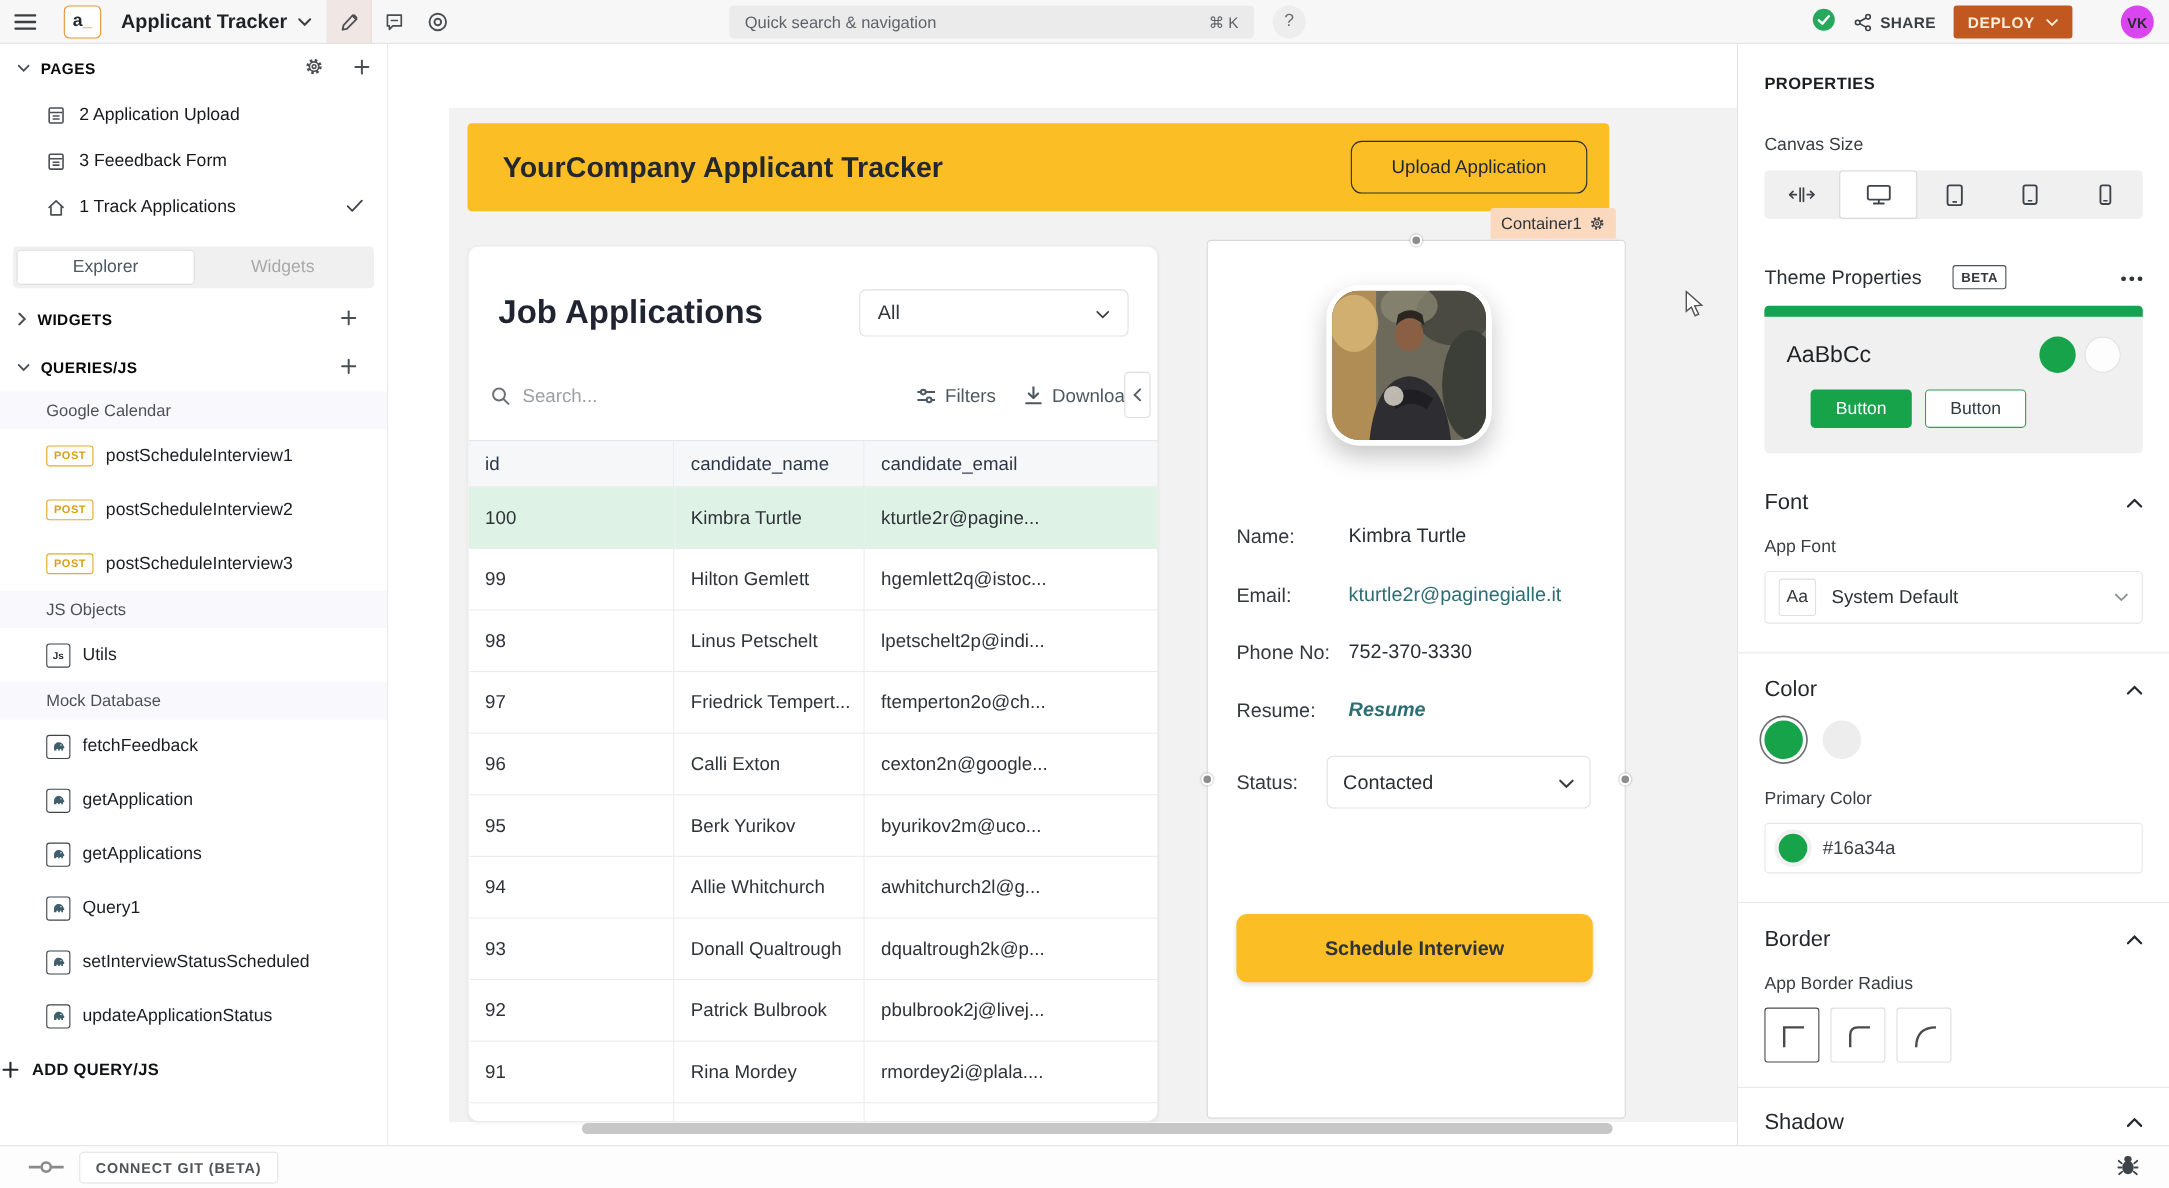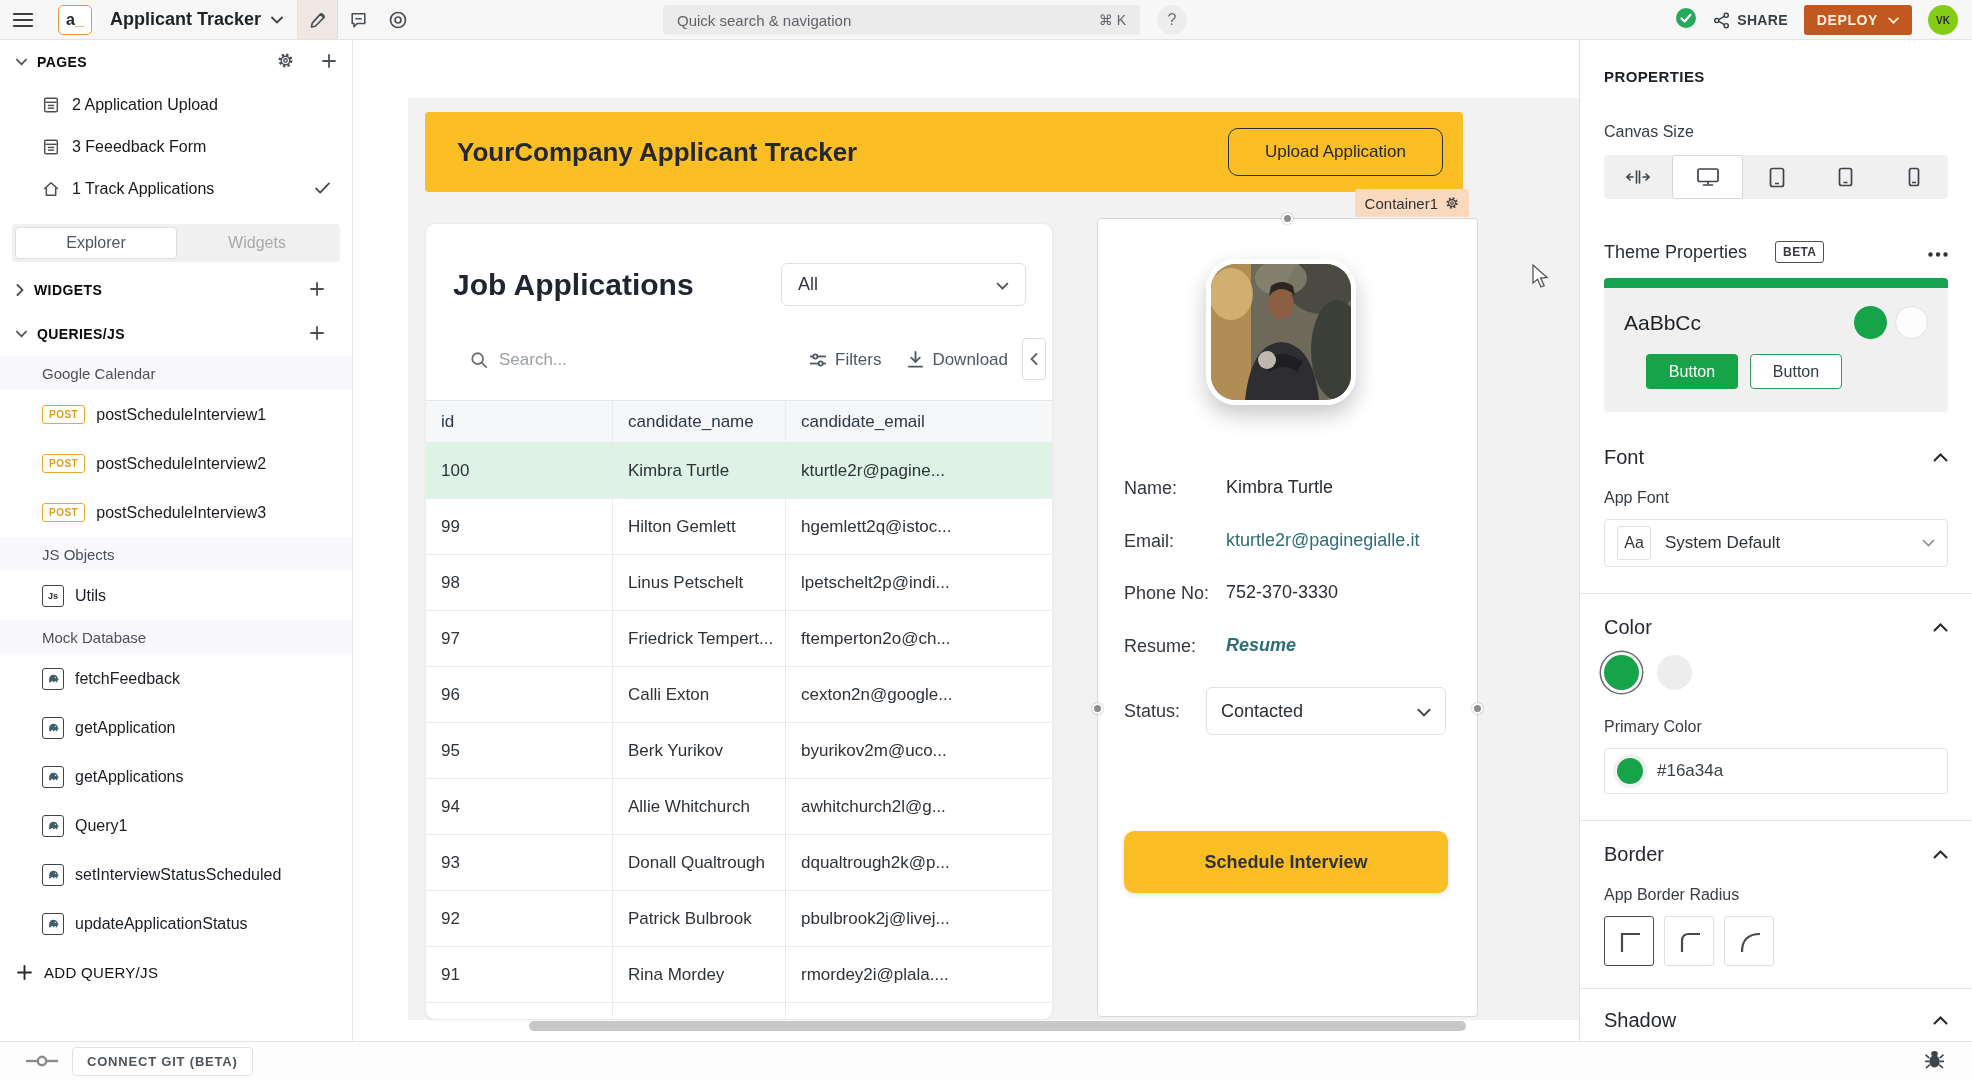--- a/index.html
+++ b/index.html
@@ -26,7 +26,7 @@
   .tb-right { position:absolute; right:14px; top:0; height:40px; display:flex; align-items:center; gap:16px; }
   .share { display:flex; align-items:center; gap:7px; font-size:14px; font-weight:bold; color:#3a3f45; cursor:pointer; letter-spacing:.3px; }
   .deploy-btn { display:flex; align-items:center; gap:10px; background:#c1581f; color:#ffefdd; font-size:14px; font-weight:bold; letter-spacing:.6px; height:30px; padding:0 13px; border-radius:3px; cursor:pointer; }
-  .avatar { width:30px; height:30px; border-radius:50%; background:#84cc16; color:#272b30; display:flex; align-items:center; justify-content:center; font-size:10px; font-weight:bold; cursor:pointer; }
+  .avatar { width:30px; height:30px; border-radius:50%; background:#d946ef; color:#272b30; display:flex; align-items:center; justify-content:center; font-size:13px; font-weight:bold; cursor:pointer;margin-left:28px; }
 
   
   .sidebar { position:absolute; left:0; top:40px; width:353px; height:1001px; background:#fff; border-right:1px solid #e6e6e6; font-size:16px; overflow:hidden; }

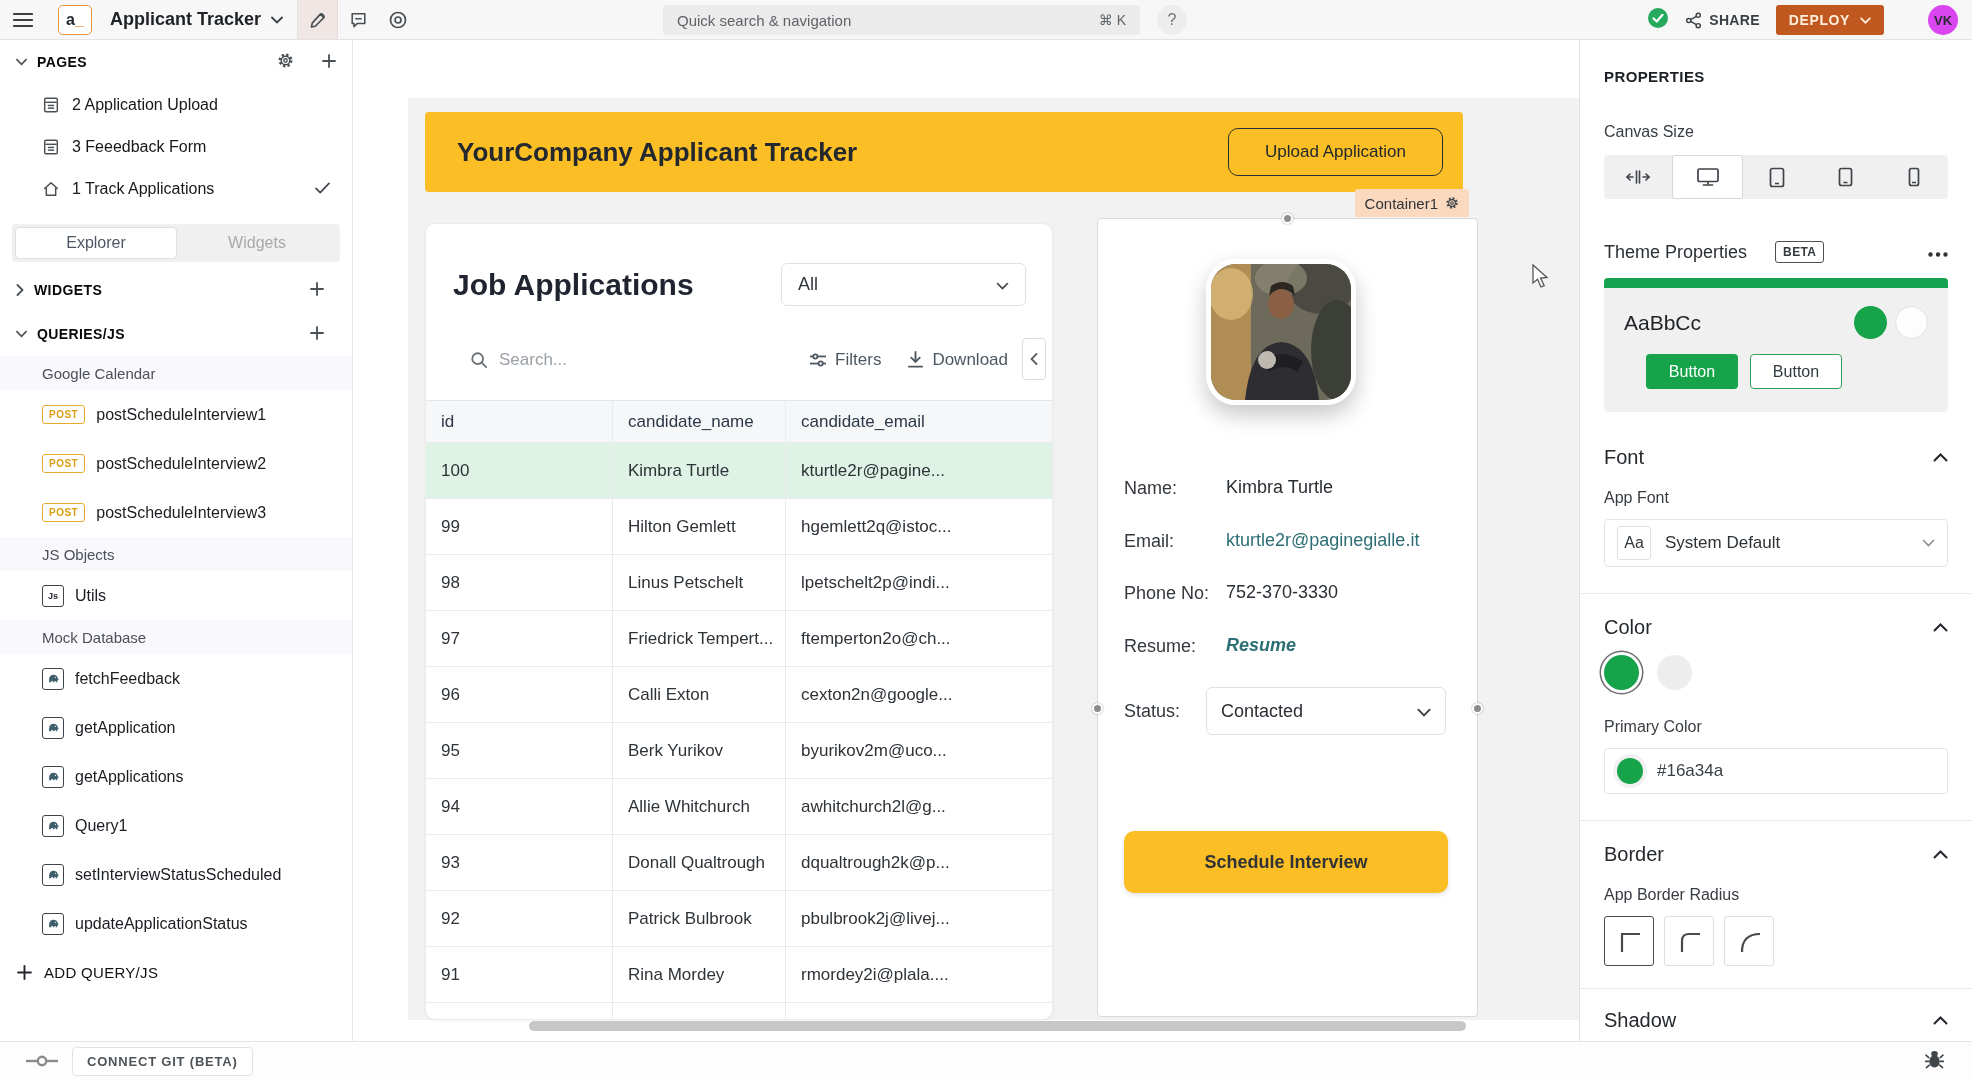--- a/index.html
+++ b/index.html
@@ -61,7 +61,7 @@
   .tcard-title { font-size:30px; font-weight:bold; color:#1f2430; }
   .tfilter-select { width:245px; height:43px; border:1px solid #e0e0e0; border-radius:6px; display:flex; align-items:center; padding:0 16px; font-size:18px; color:#33373c; cursor:pointer; }
   .tfilter-select .chev { margin-left:auto; }
-  .tcard-toolbar { position:relative; display:flex; align-items:center; height:44px; margin-top:32px; padding:0 44px; }
+  .tcard-toolbar { position:relative; display:flex; align-items:center; height:44px; margin-top:32px; padding:0 20px; }
   .tsearch { display:flex; align-items:center; gap:11px; flex:1; }
   .tsearch input { border:none; outline:none; font-size:17px; color:#3c4043; width:220px; font-family:inherit; background:transparent; }
   .tsearch input::placeholder { color:#9aa0a6; }

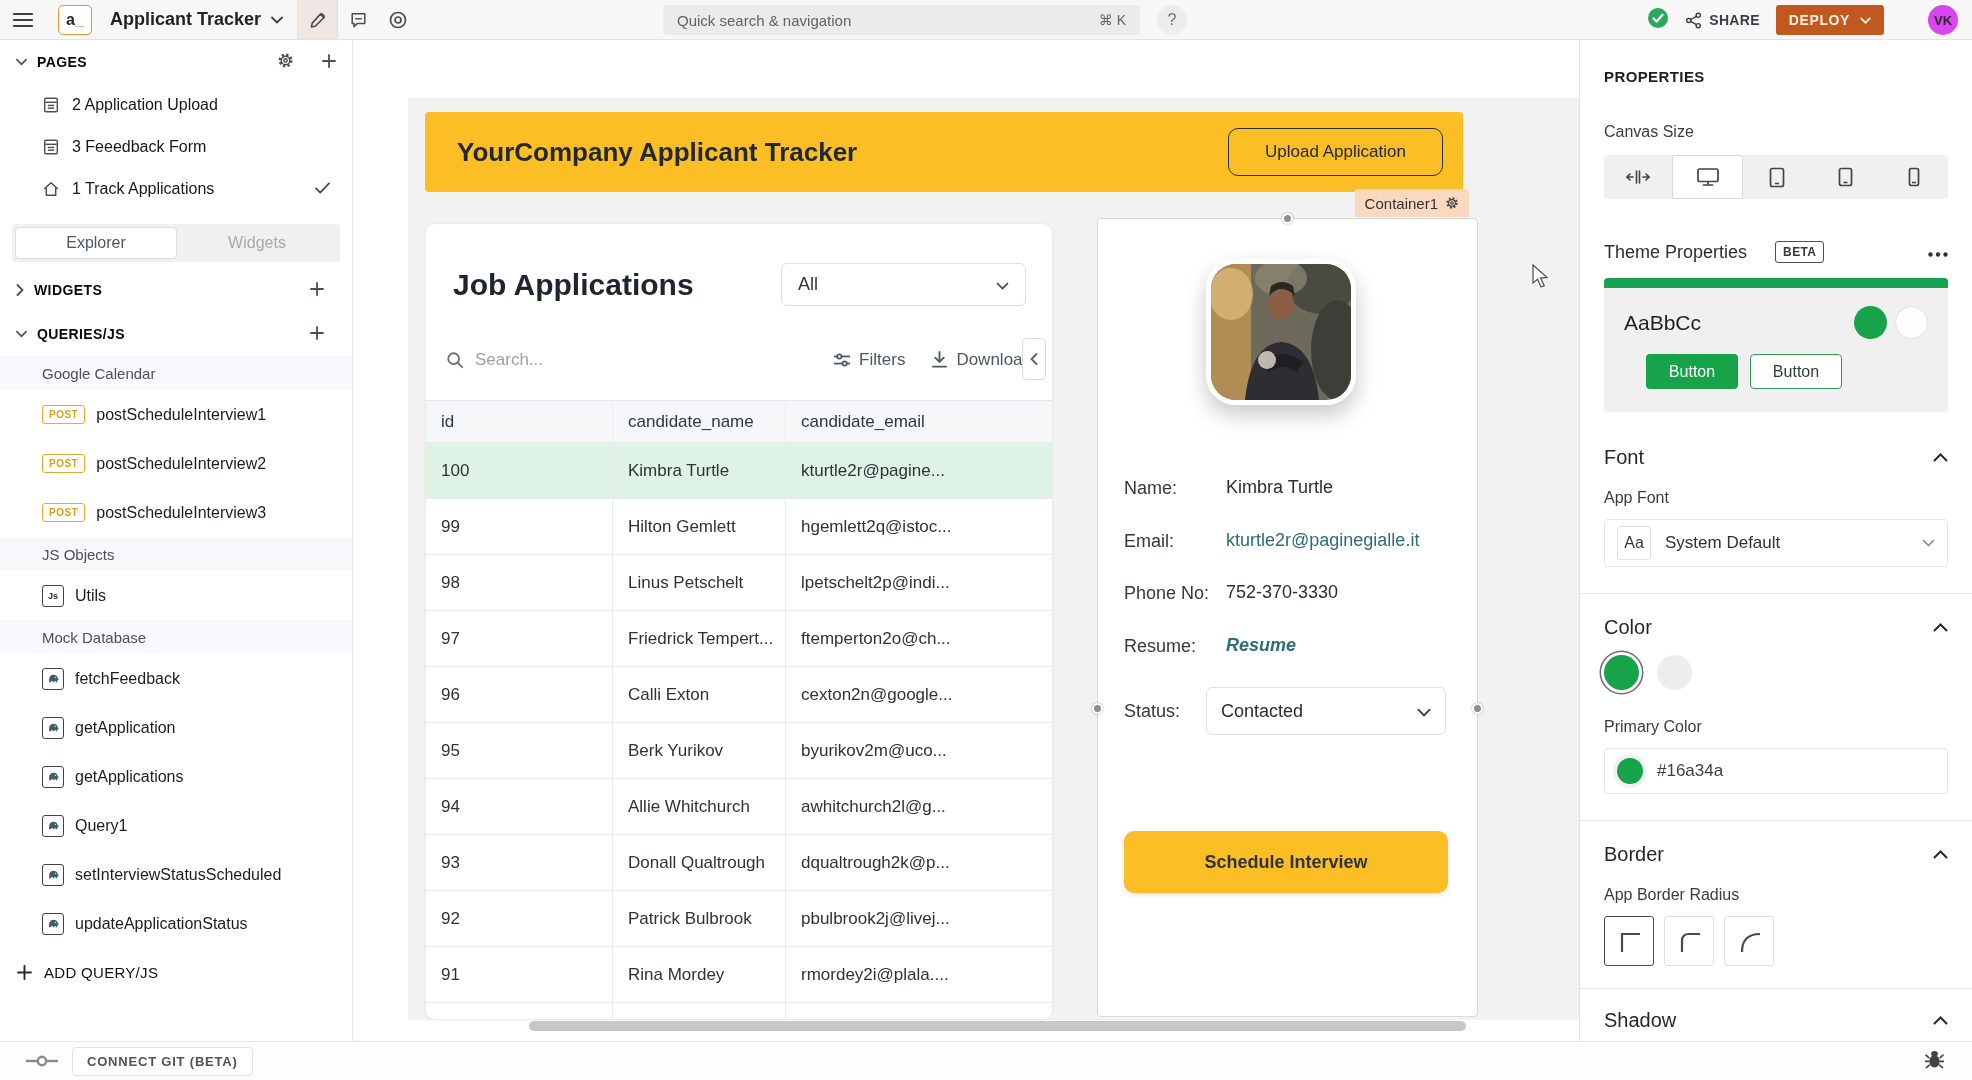--- a/index.html
+++ b/index.html
@@ -46,7 +46,7 @@
   .q-item { height:49px; padding-left:42px; gap:11px; color:#1a1d21; white-space:nowrap; }
   .badge-post { border:1.6px solid #e8aa28; color:#dc9e14; font-size:10px; font-weight:bold; letter-spacing:.5px; padding:3px 6px; border-radius:3px; }
   .badge-box { width:22px; height:22px; border:1.4px solid #3f444a; border-radius:3px; display:flex; align-items:center; justify-content:center; font-size:9px; font-weight:bold; color:#24282d; background:#fff; }
-  .add-query { height:48px; padding-left:17px; gap:12px; color:#101215; font-weight:normal; font-size:15px; letter-spacing:.3px; }
+  .add-query { height:48px; padding-left:2px; gap:12px; color:#101215; font-weight:bold; font-size:15px; letter-spacing:.3px; }
 
   
   .main { position:absolute; left:353px; top:40px; width:1226px; height:1001px; background:#fff; overflow:hidden; }

